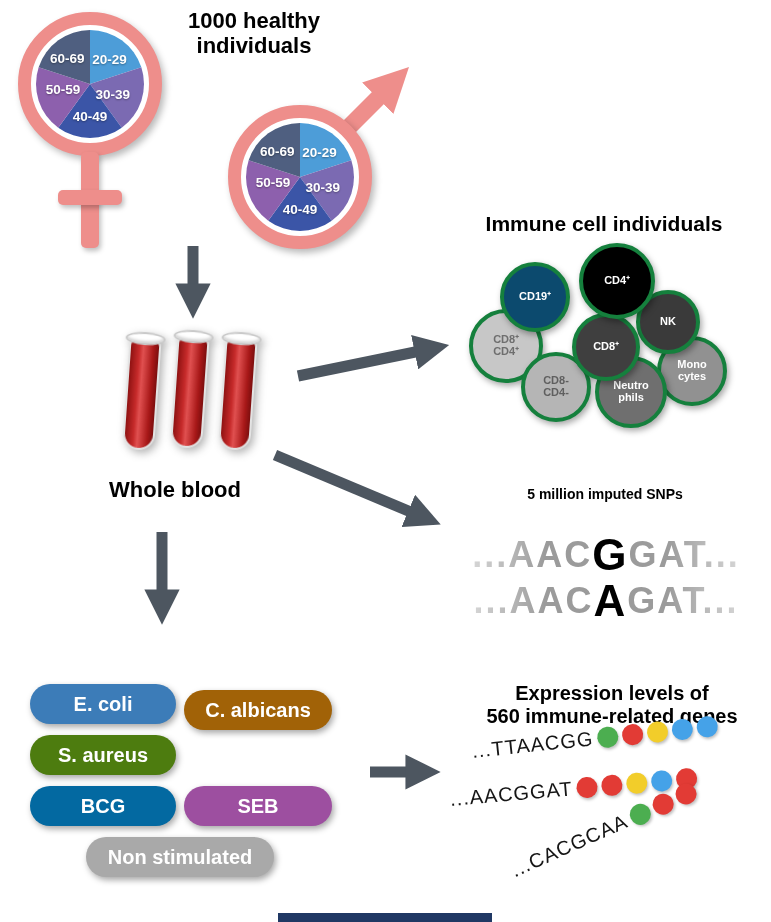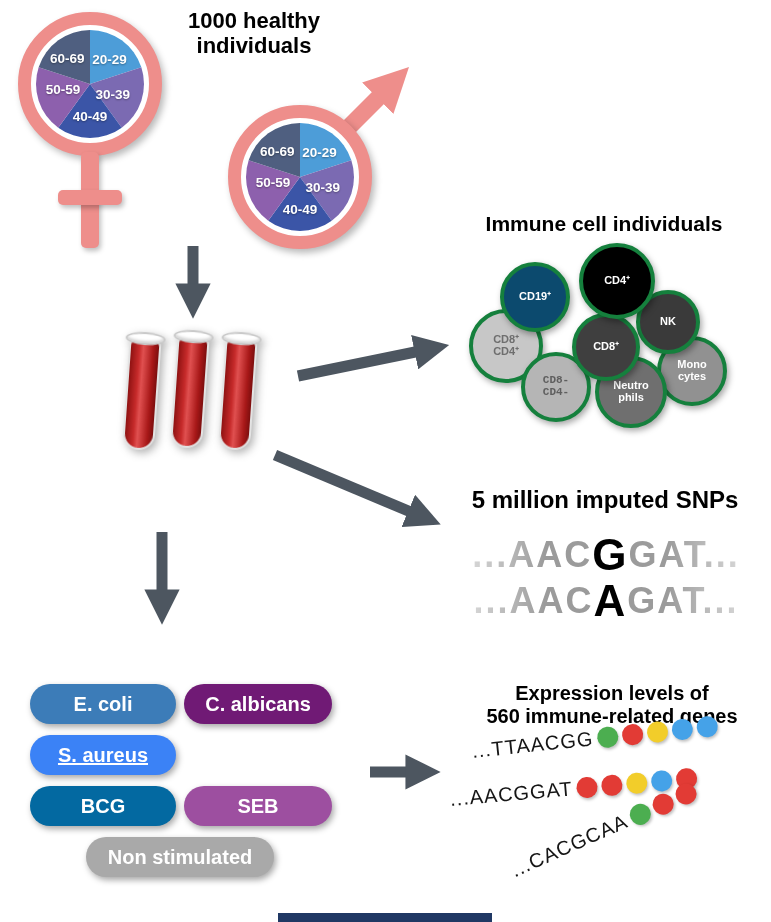--- a/index.html
+++ b/index.html
@@ -197,7 +197,7 @@
     <span class="cell-label">CD8⁺
 CD4⁺</span>
   </div>
-  <div class="cell c1" style="background: rgb(181, 181, 181); color: rgb(95, 95, 95); font-family: Liberation Mono, monospace;">
+  <div class="cell c1" style="background: rgb(181, 181, 181); color: rgb(95, 95, 95);">
     <span class="cell-label">CD8-
 CD4-</span>
   </div>

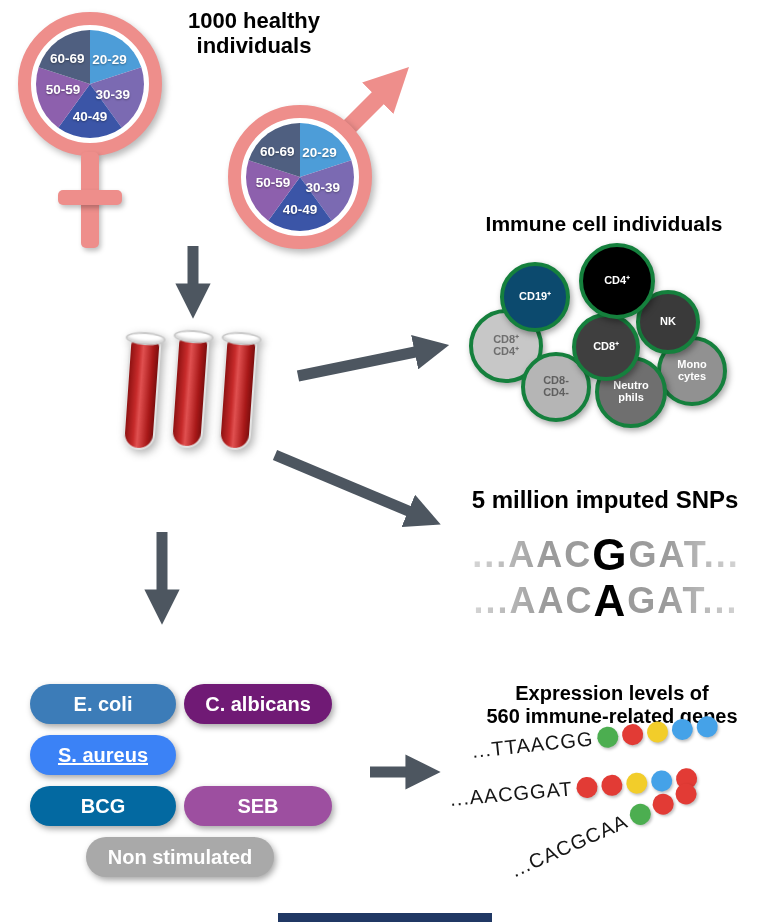--- a/index.html
+++ b/index.html
@@ -191,6 +191,7 @@
     <div class="tube-body"></div>
     <div class="tube-rim"></div>
   </div>
+  <div class="title" id="blood-label">Whole blood</div>
 
   <div class="title" id="immune-title">Immune cell individuals</div>
   <div class="cell c0" style="background: rgb(199, 199, 199); color: rgb(110, 110, 110);">

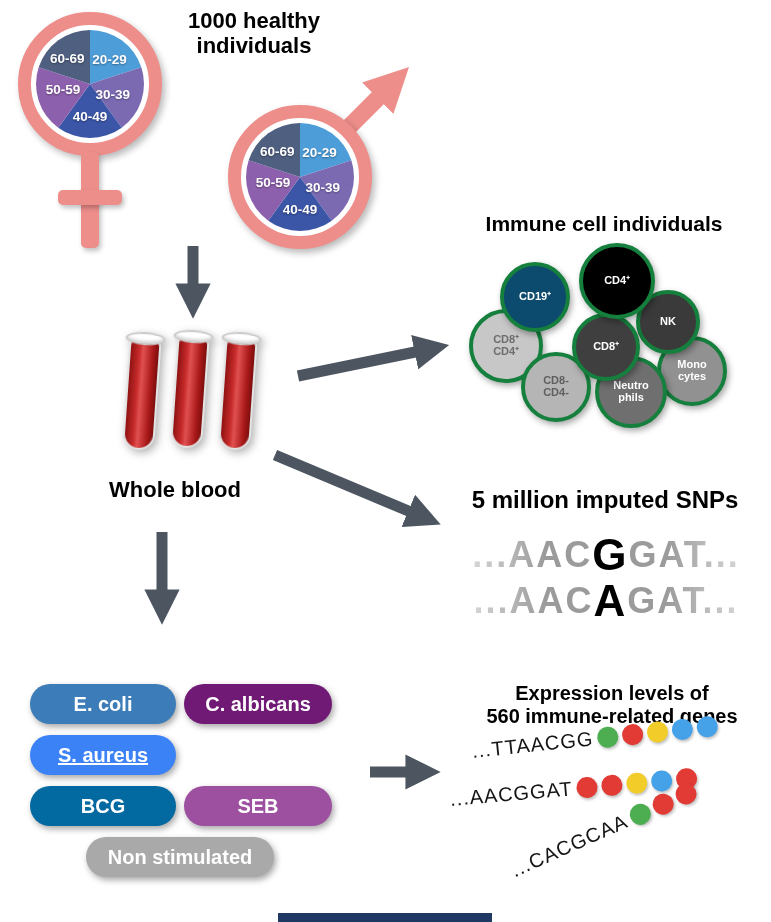--- a/index.html
+++ b/index.html
@@ -13,7 +13,7 @@
   }
   #demo-title  { left:148px; top:8px;   width:212px; }
   #immune-title{ left:449px; top:212px; width:310px; font-size:21px; }
-  #snps-title  { left:440px; top:486px; width:330px; font-size:24px; }
+  #snps-title  { left:440px; top:486px; width:330px; font-size:14px; }
   #expr-title  { left:452px; top:682px; width:320px; font-size:20px; }
   #blood-label { left:85px;  top:477px; width:180px; }
 

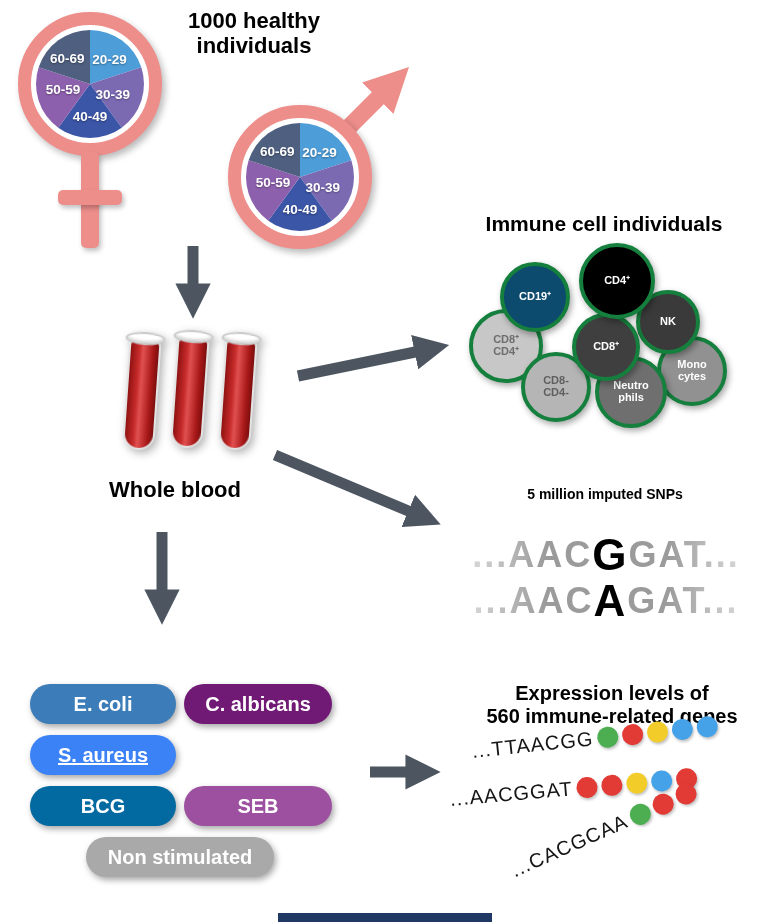--- a/index.html
+++ b/index.html
@@ -234,7 +234,7 @@
   <div class="pill p0" style="background: rgb(60, 124, 184);">
     <span>E. coli</span>
   </div>
-  <div class="pill p1" style="background: #701a75;">
+  <div class="pill p1" style="background: #a16207; margin-top: 6px;">
     <span>C. albicans</span>
   </div>
   <div class="pill p2" style="background: #3b82f6; text-decoration: underline;">

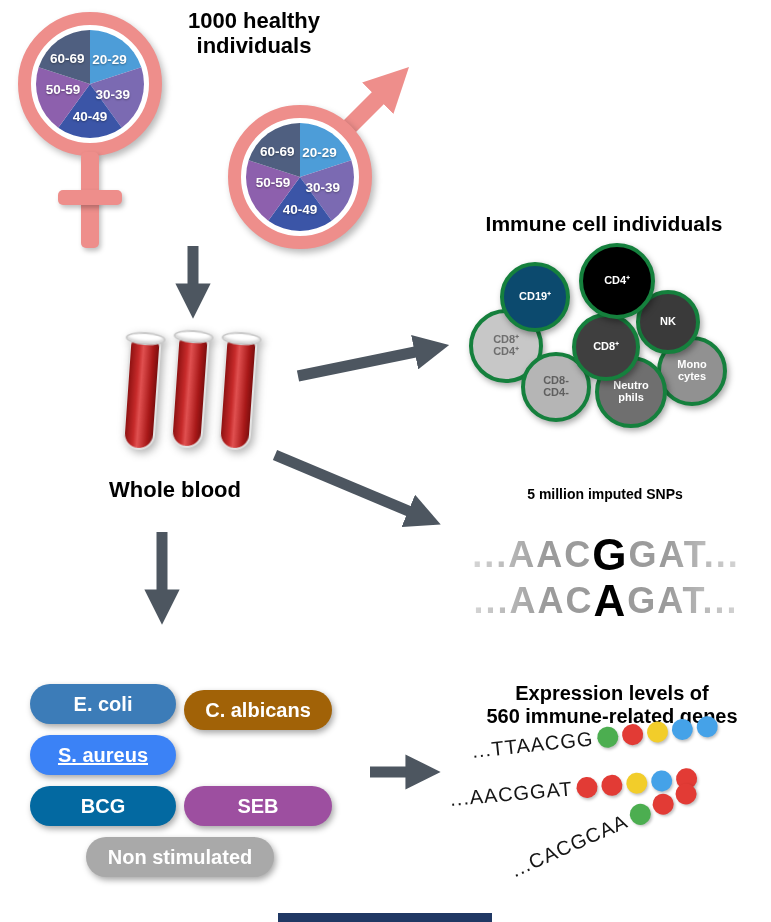--- a/index.html
+++ b/index.html
@@ -237,7 +237,7 @@
   <div class="pill p1" style="background: #a16207; margin-top: 6px;">
     <span>C. albicans</span>
   </div>
-  <div class="pill p2" style="background: #3b82f6; text-decoration: underline;">
+  <div class="pill p2" style="background: #4d7c0f;">
     <span>S. aureus</span>
   </div>
   <div class="pill p4" style="background: #0369a1;">

